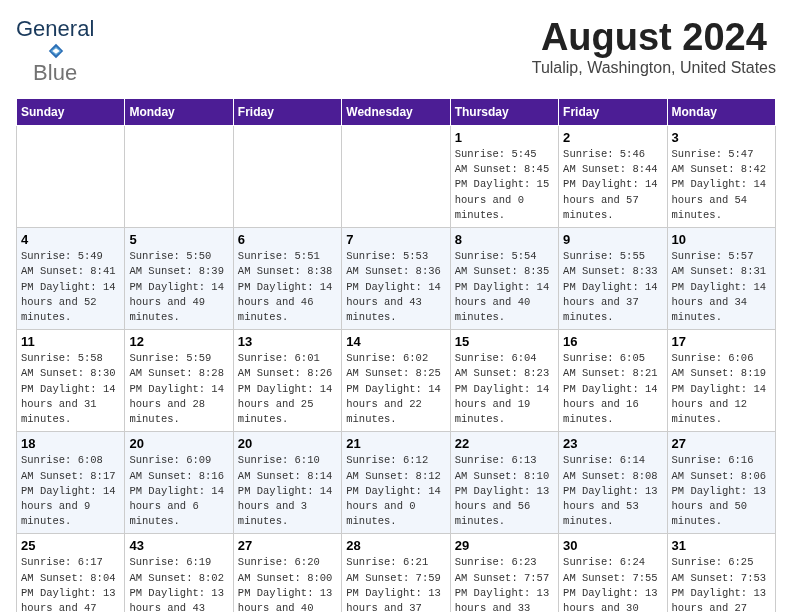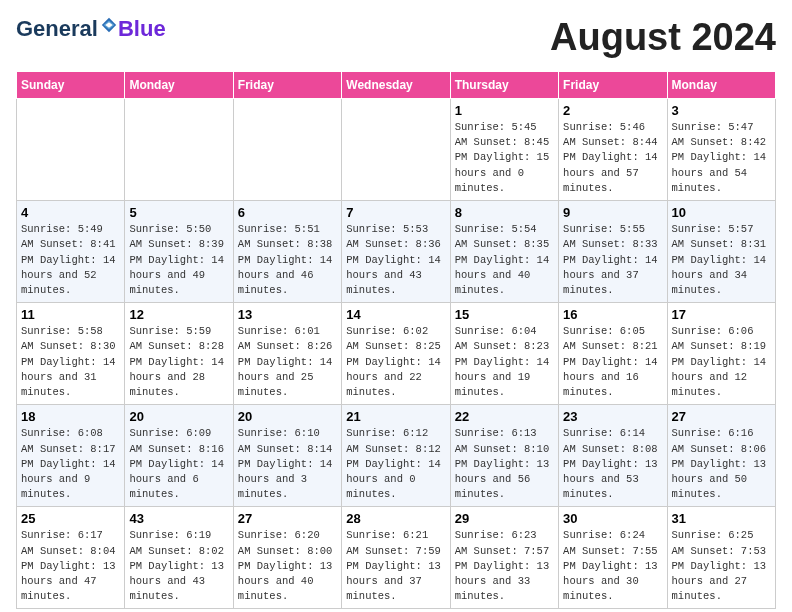--- a/index.html
+++ b/index.html
@@ -23,10 +23,11 @@
     }
     .logo-text {
       display: flex;
-      align-items: flex-start;
+      align-items: center;
       font-size: 22px;
-      font-weight: bold;
+      font-weight: normal;
       color: #1a3a5c;
+      flex-direction: column;
     }
     .logo-general { color: #1a3a5c; }
     .logo-blue { color: #6d28d9; }

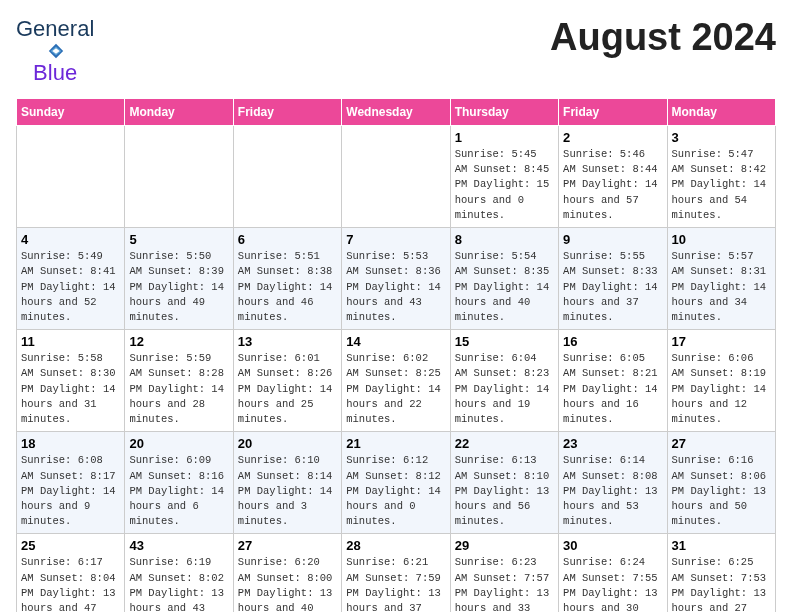--- a/index.html
+++ b/index.html
@@ -30,7 +30,7 @@
       flex-direction: column;
     }
     .logo-general { color: #1a3a5c; }
-    .logo-blue { color: #6d28d9; }
+    .logo-blue { color: #737373; }
     .logo-icon {
       width: 18px;
       height: 18px;

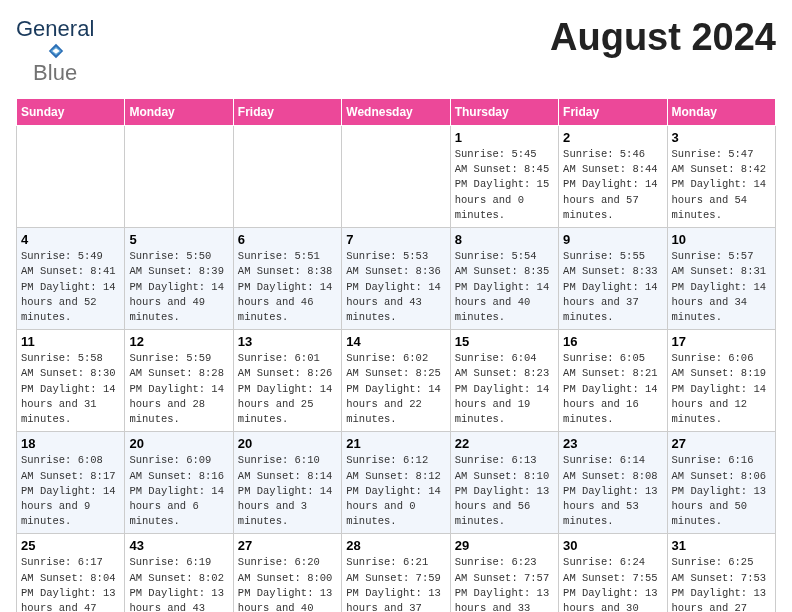--- a/index.html
+++ b/index.html
@@ -101,6 +101,7 @@
   </div>
   <div class="title-block">
     <div class="month-title">August 2024</div>
+    <div class="location-title">Tulalip, Washington, United States</div>
   </div>
 </div>
 

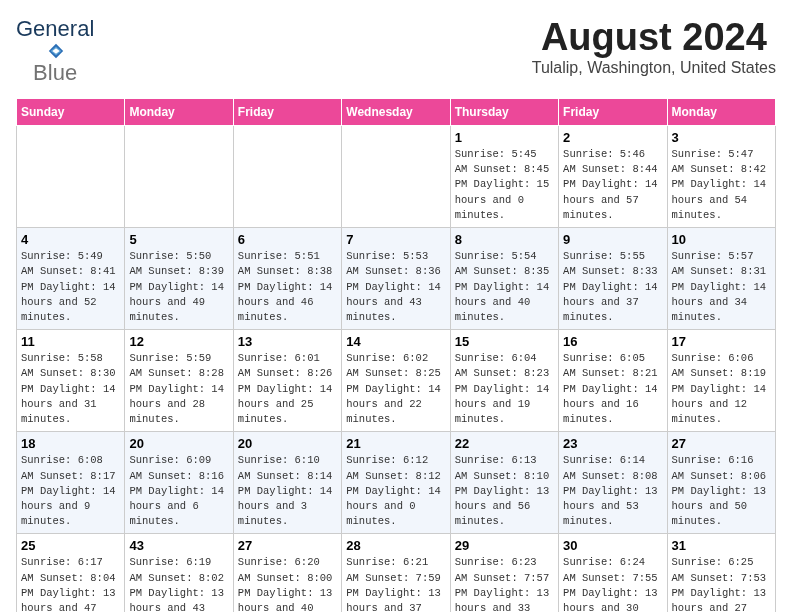--- a/index.html
+++ b/index.html
@@ -52,7 +52,7 @@
       font-size: 11px;
     }
     .calendar-table th {
-      background: #ec4899;
+      background: #4c1d95;
       color: #fff;
       padding: 6px 4px;
       text-align: left;

